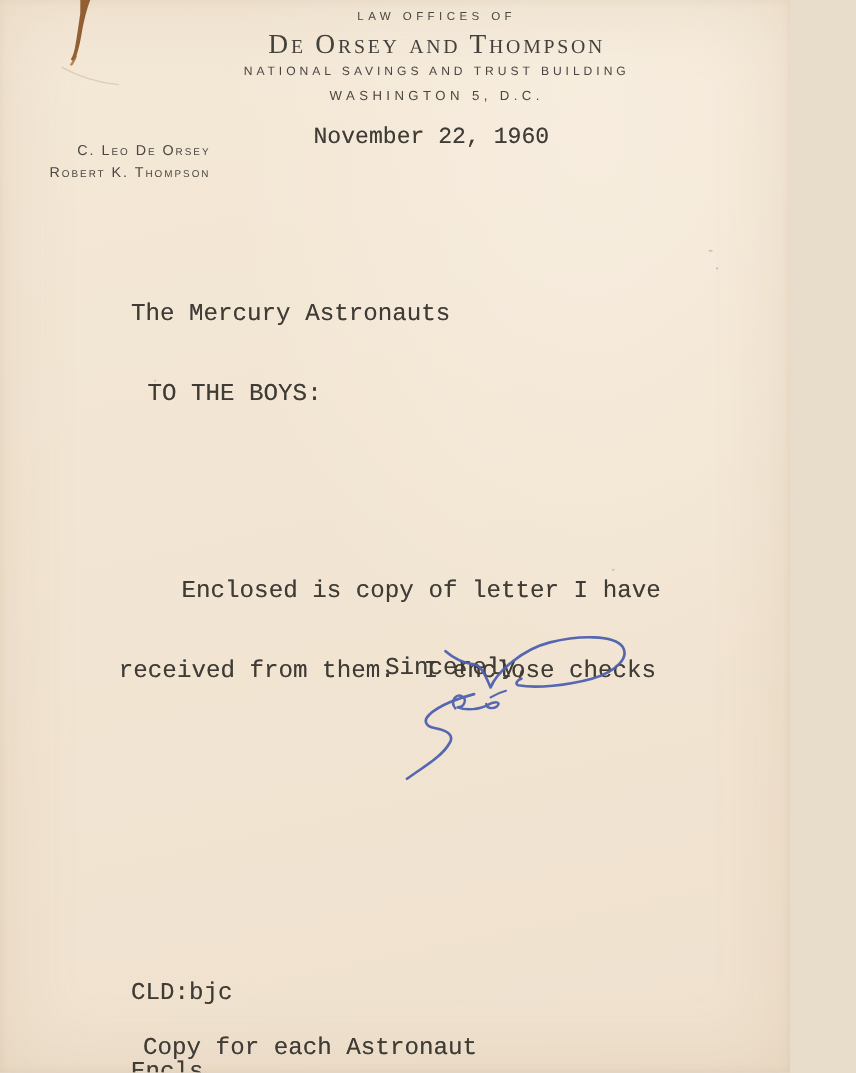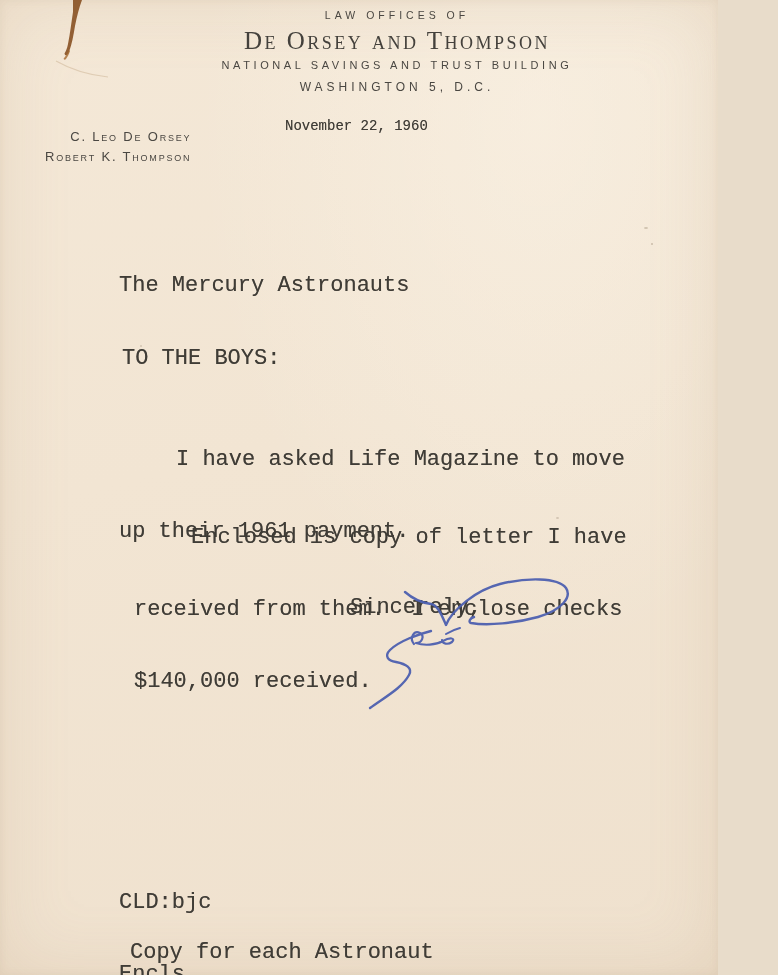--- a/index.html
+++ b/index.html
@@ -49,7 +49,7 @@
     white-space:pre;
     text-shadow:0 0 0.5px rgba(63,60,54,0.55);
   }
-  .date{left:285px;top:114px;font-size:14px;}
+  .date{left:285px;top:114px;font-size:21px;}
   .recipient{left:119px;top:226px;}
   .salutation{left:122px;top:347px;}
   .para1{left:119px;top:400px;}

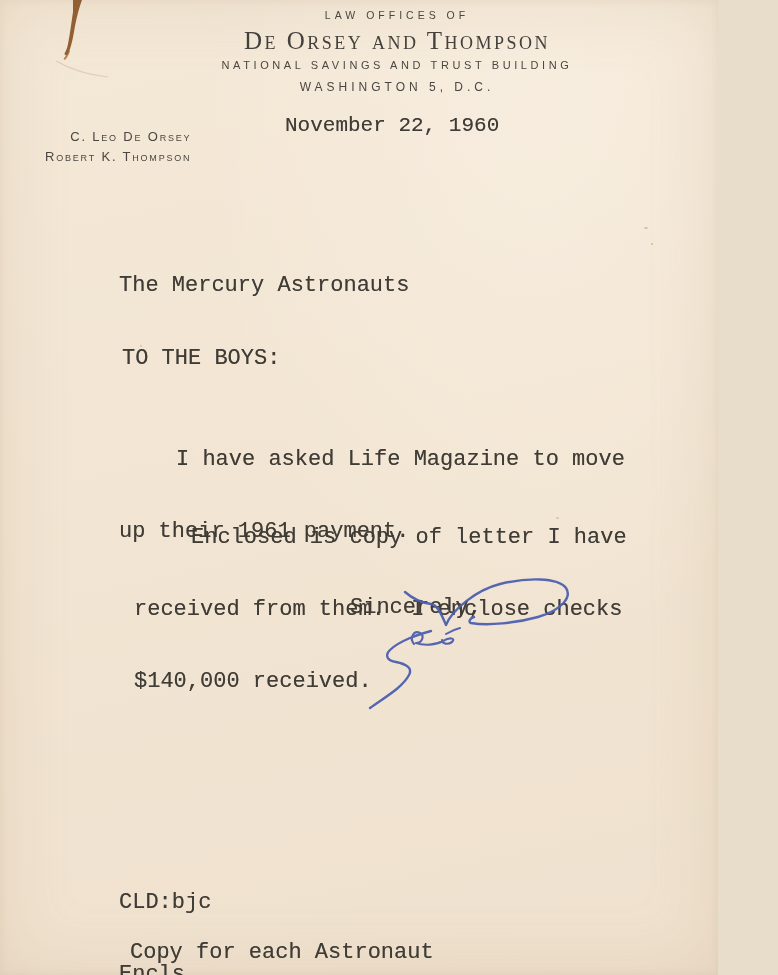--- a/index.html
+++ b/index.html
@@ -51,7 +51,7 @@
   }
   .date{left:285px;top:114px;font-size:21px;}
   .recipient{left:119px;top:226px;}
-  .salutation{left:122px;top:347px;}
+  .salutation{left:134px;top:347px;}
   .para1{left:119px;top:400px;}
   .para2{left:134px;top:478px;}
   .indent{padding-left:57px;}

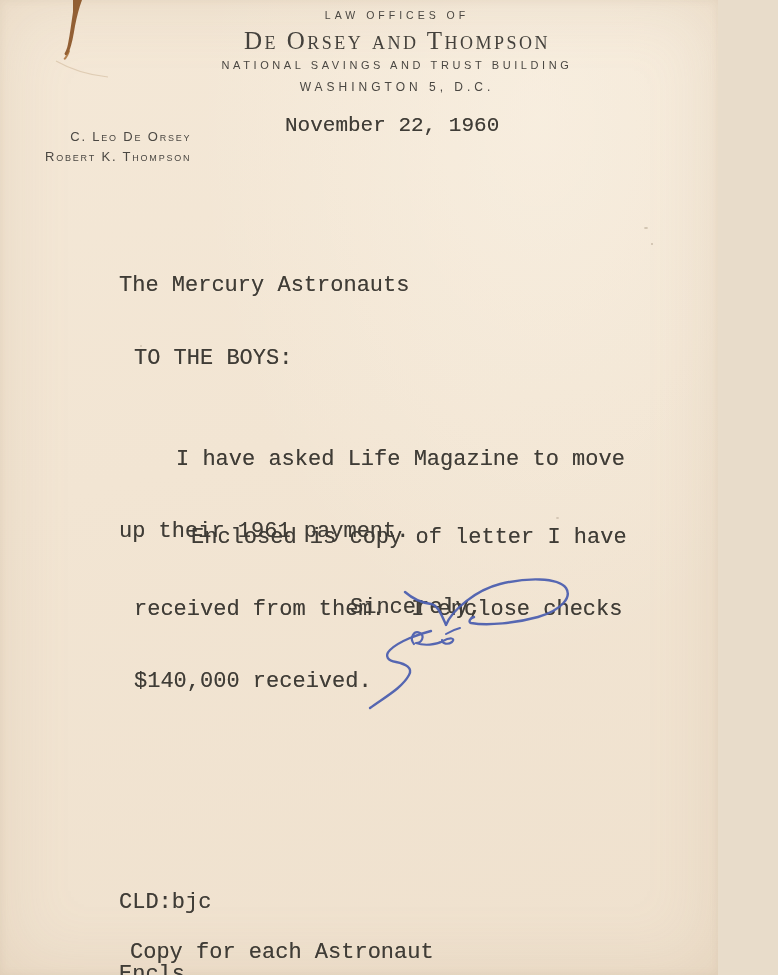--- a/index.html
+++ b/index.html
@@ -99,10 +99,6 @@
 
   <div class="type salutation">TO THE BOYS:</div>
 
-  <div class="type para1">
-    <div class="indent">I have asked Life Magazine to move</div>
-    <div>up their 1961 payment.</div>
-  </div>
 
   <div class="type para2">
     <div class="indent">Enclosed is copy of letter I have</div>

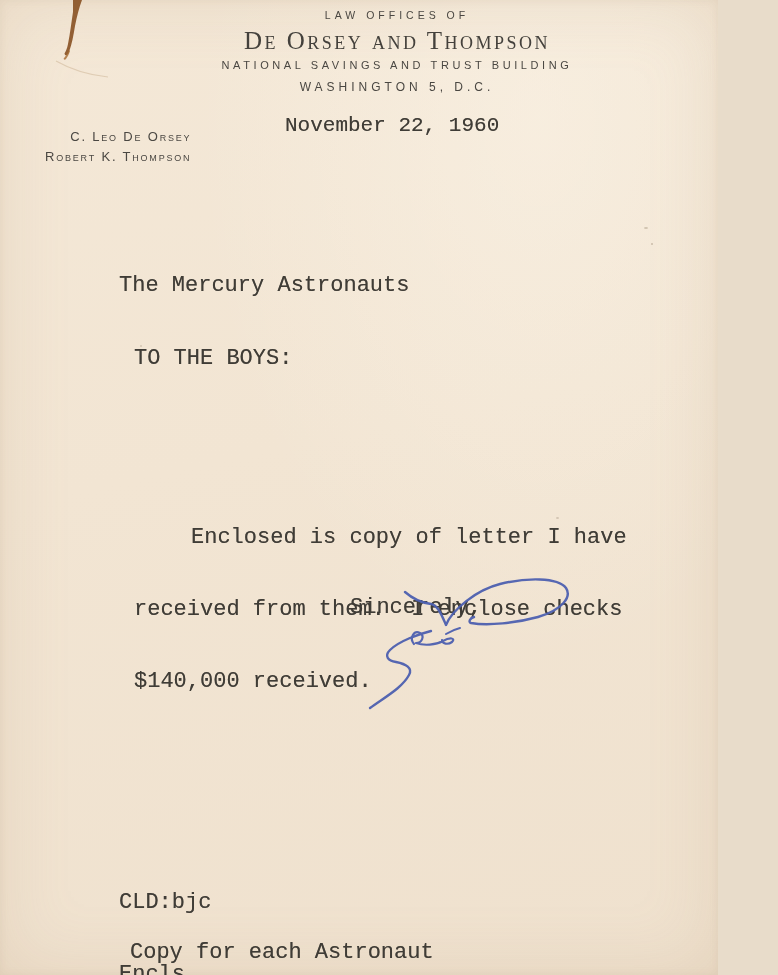--- a/index.html
+++ b/index.html
@@ -53,7 +53,7 @@
   .recipient{left:119px;top:226px;}
   .salutation{left:134px;top:347px;}
   .para1{left:119px;top:400px;}
-  .para2{left:134px;top:478px;}
+  .para2{left:108px;top:478px;}
   .indent{padding-left:57px;}
   .closing{left:350px;top:596px;}
   .refblock{left:119px;top:843px;}

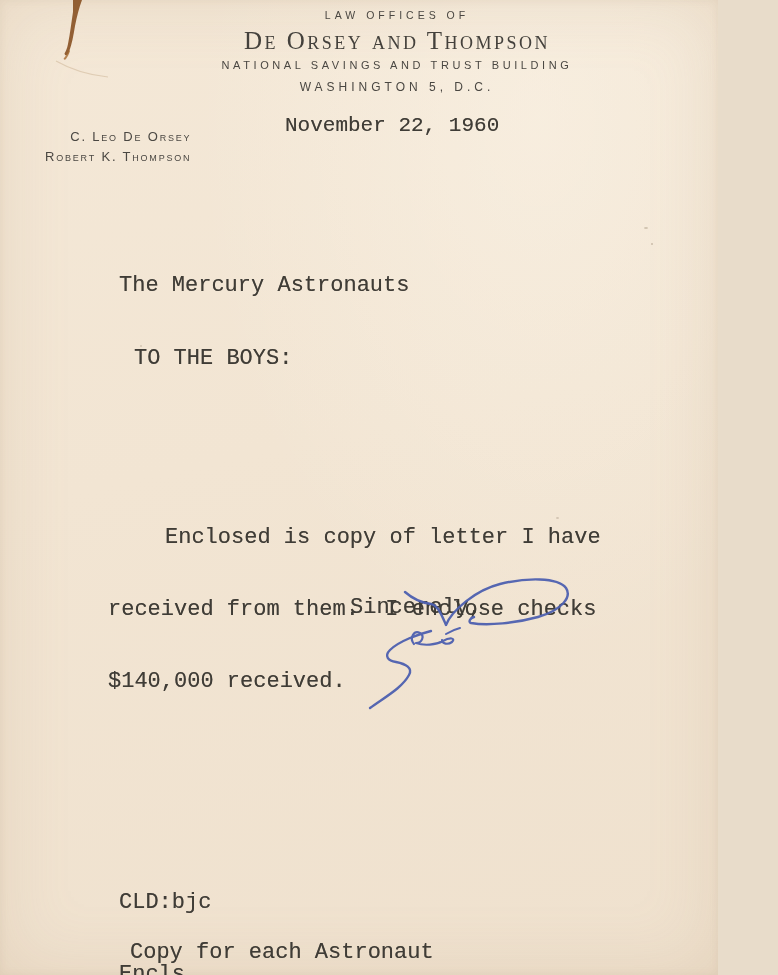--- a/index.html
+++ b/index.html
@@ -103,7 +103,6 @@
   <div class="type para2">
     <div class="indent">Enclosed is copy of letter I have</div>
     <div>received from them.  I enclose checks</div>
-    <div>$140,000 received.</div>
   </div>
 
   <div class="type closing">Sincerely,</div>

